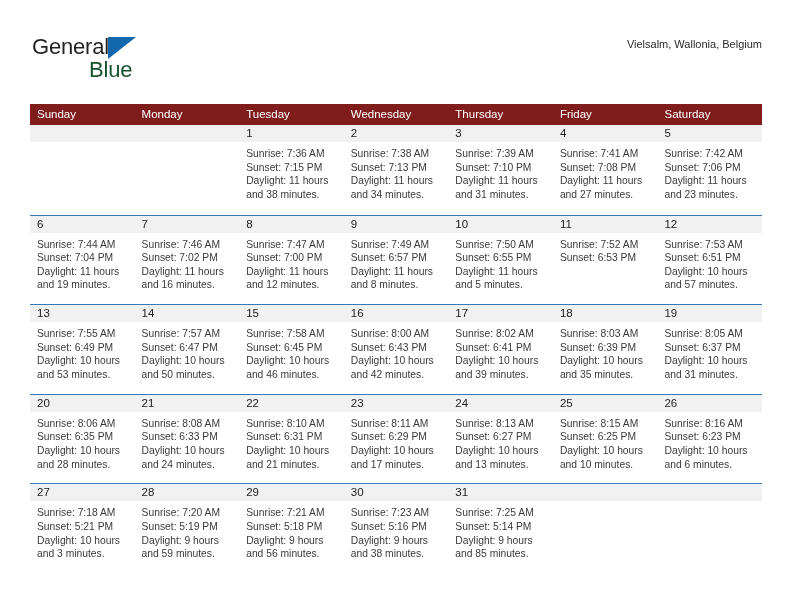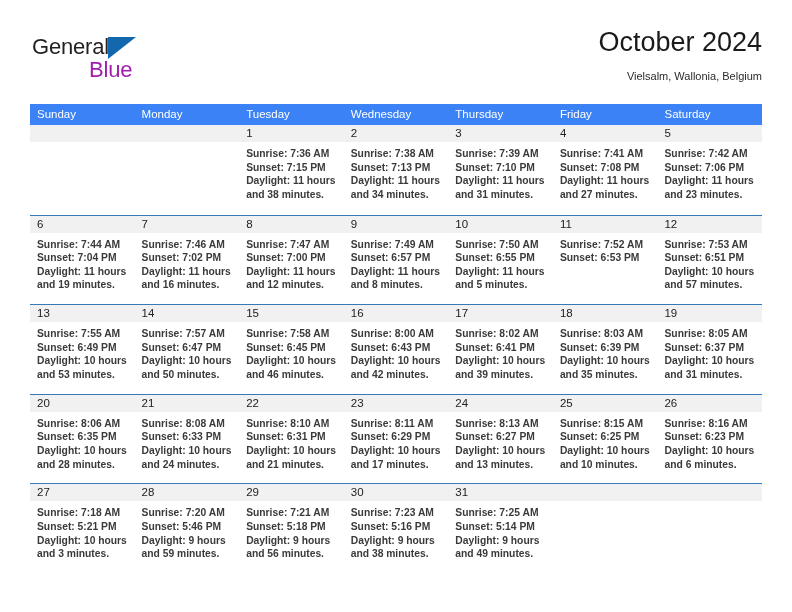--- a/index.html
+++ b/index.html
@@ -170,7 +170,6 @@
     </div>
 
     <div class="title-block">
-      <div class="month-title">October 2024</div>
       <div class="location-sub">Vielsalm, Wallonia, Belgium</div>
     </div>
 

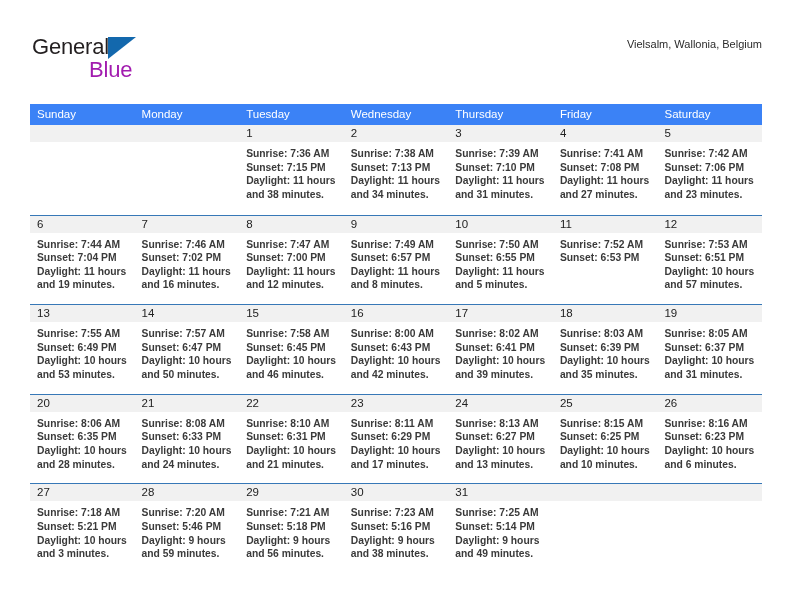--- a/index.html
+++ b/index.html
@@ -53,7 +53,7 @@
     top: 23px;
     font-size: 22px;
     letter-spacing: -0.2px;
-    color: #a21caf;
+    color: #14532d;
     font-family: "Liberation Sans", sans-serif;
   }
   .logo-triangle {

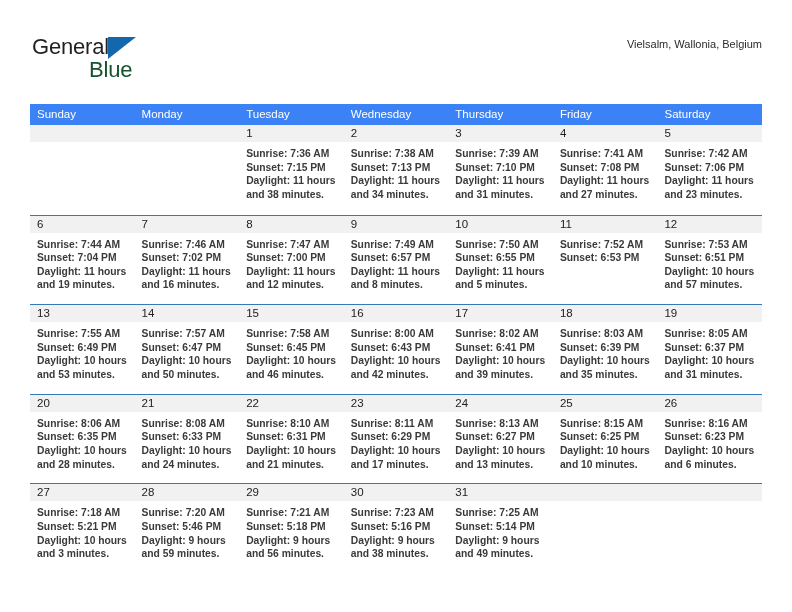--- a/index.html
+++ b/index.html
@@ -98,7 +98,7 @@
 
   .weekday-row {
     display: flex;
-    background: #3b82f6;
+    background: #7f1d1d;
     height: 21px;
   }
   .weekday-cell {

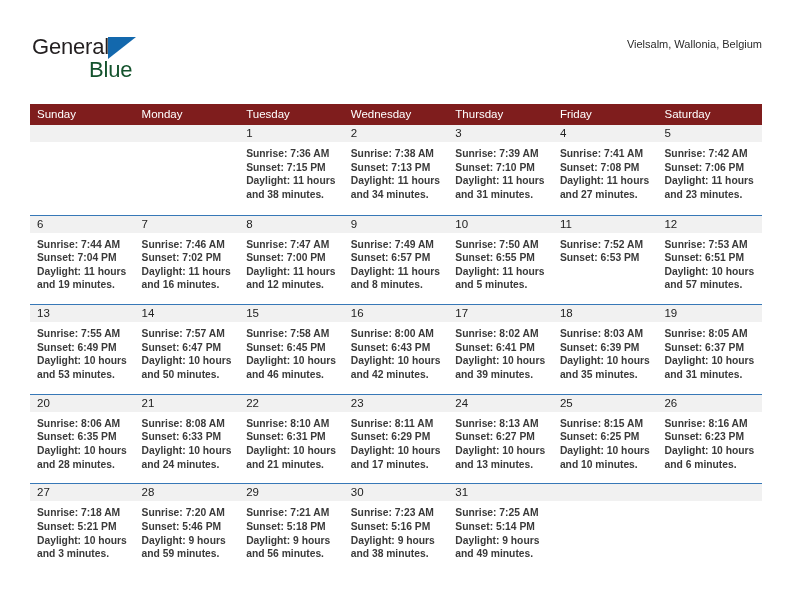--- a/index.html
+++ b/index.html
@@ -147,7 +147,6 @@
     line-height: 13.6px;
     color: #3a3a3a;
     box-sizing: border-box;
-    font-weight: bold;
   }
   .day-body div {
     white-space: nowrap;

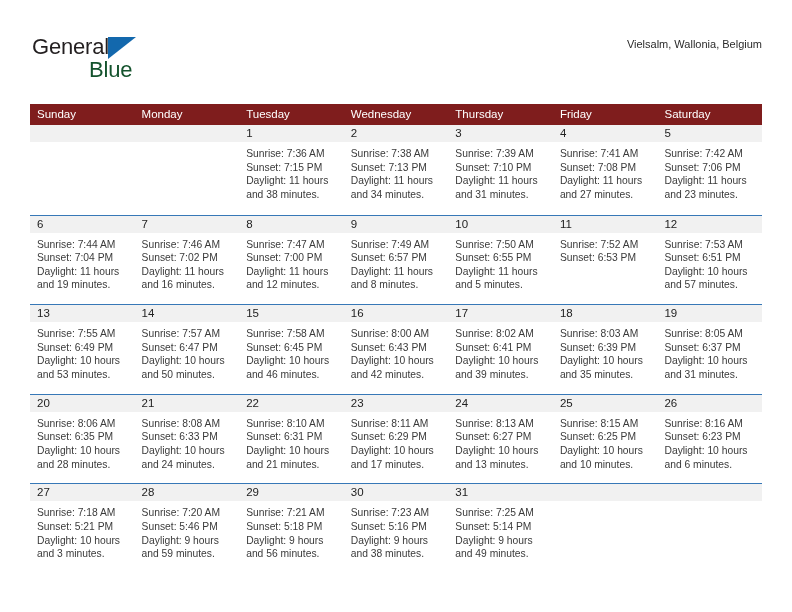--- a/index.html
+++ b/index.html
@@ -419,7 +419,7 @@
             <div class="day-number-band">28</div>
             <div class="day-body">
               <div>Sunrise: 7:20 AM</div>
-              <div>Sunset: 5:46 PM</div>
+              <div>Sunset: 5:19 PM</div>
               <div class="daylight-line">Daylight: 9 hours and 59 minutes.</div>
             </div>
           </div>

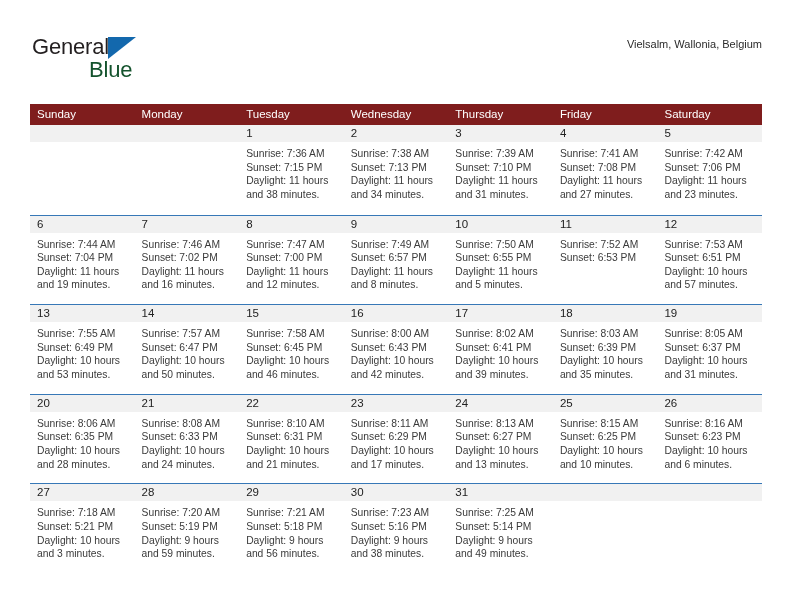--- a/index.html
+++ b/index.html
@@ -444,7 +444,7 @@
             <div class="day-body">
               <div>Sunrise: 7:25 AM</div>
               <div>Sunset: 5:14 PM</div>
-              <div class="daylight-line">Daylight: 9 hours and 49 minutes.</div>
+              <div class="daylight-line">Daylight: 9 hours and 85 minutes.</div>
             </div>
           </div>
           <div class="day-cell empty">

